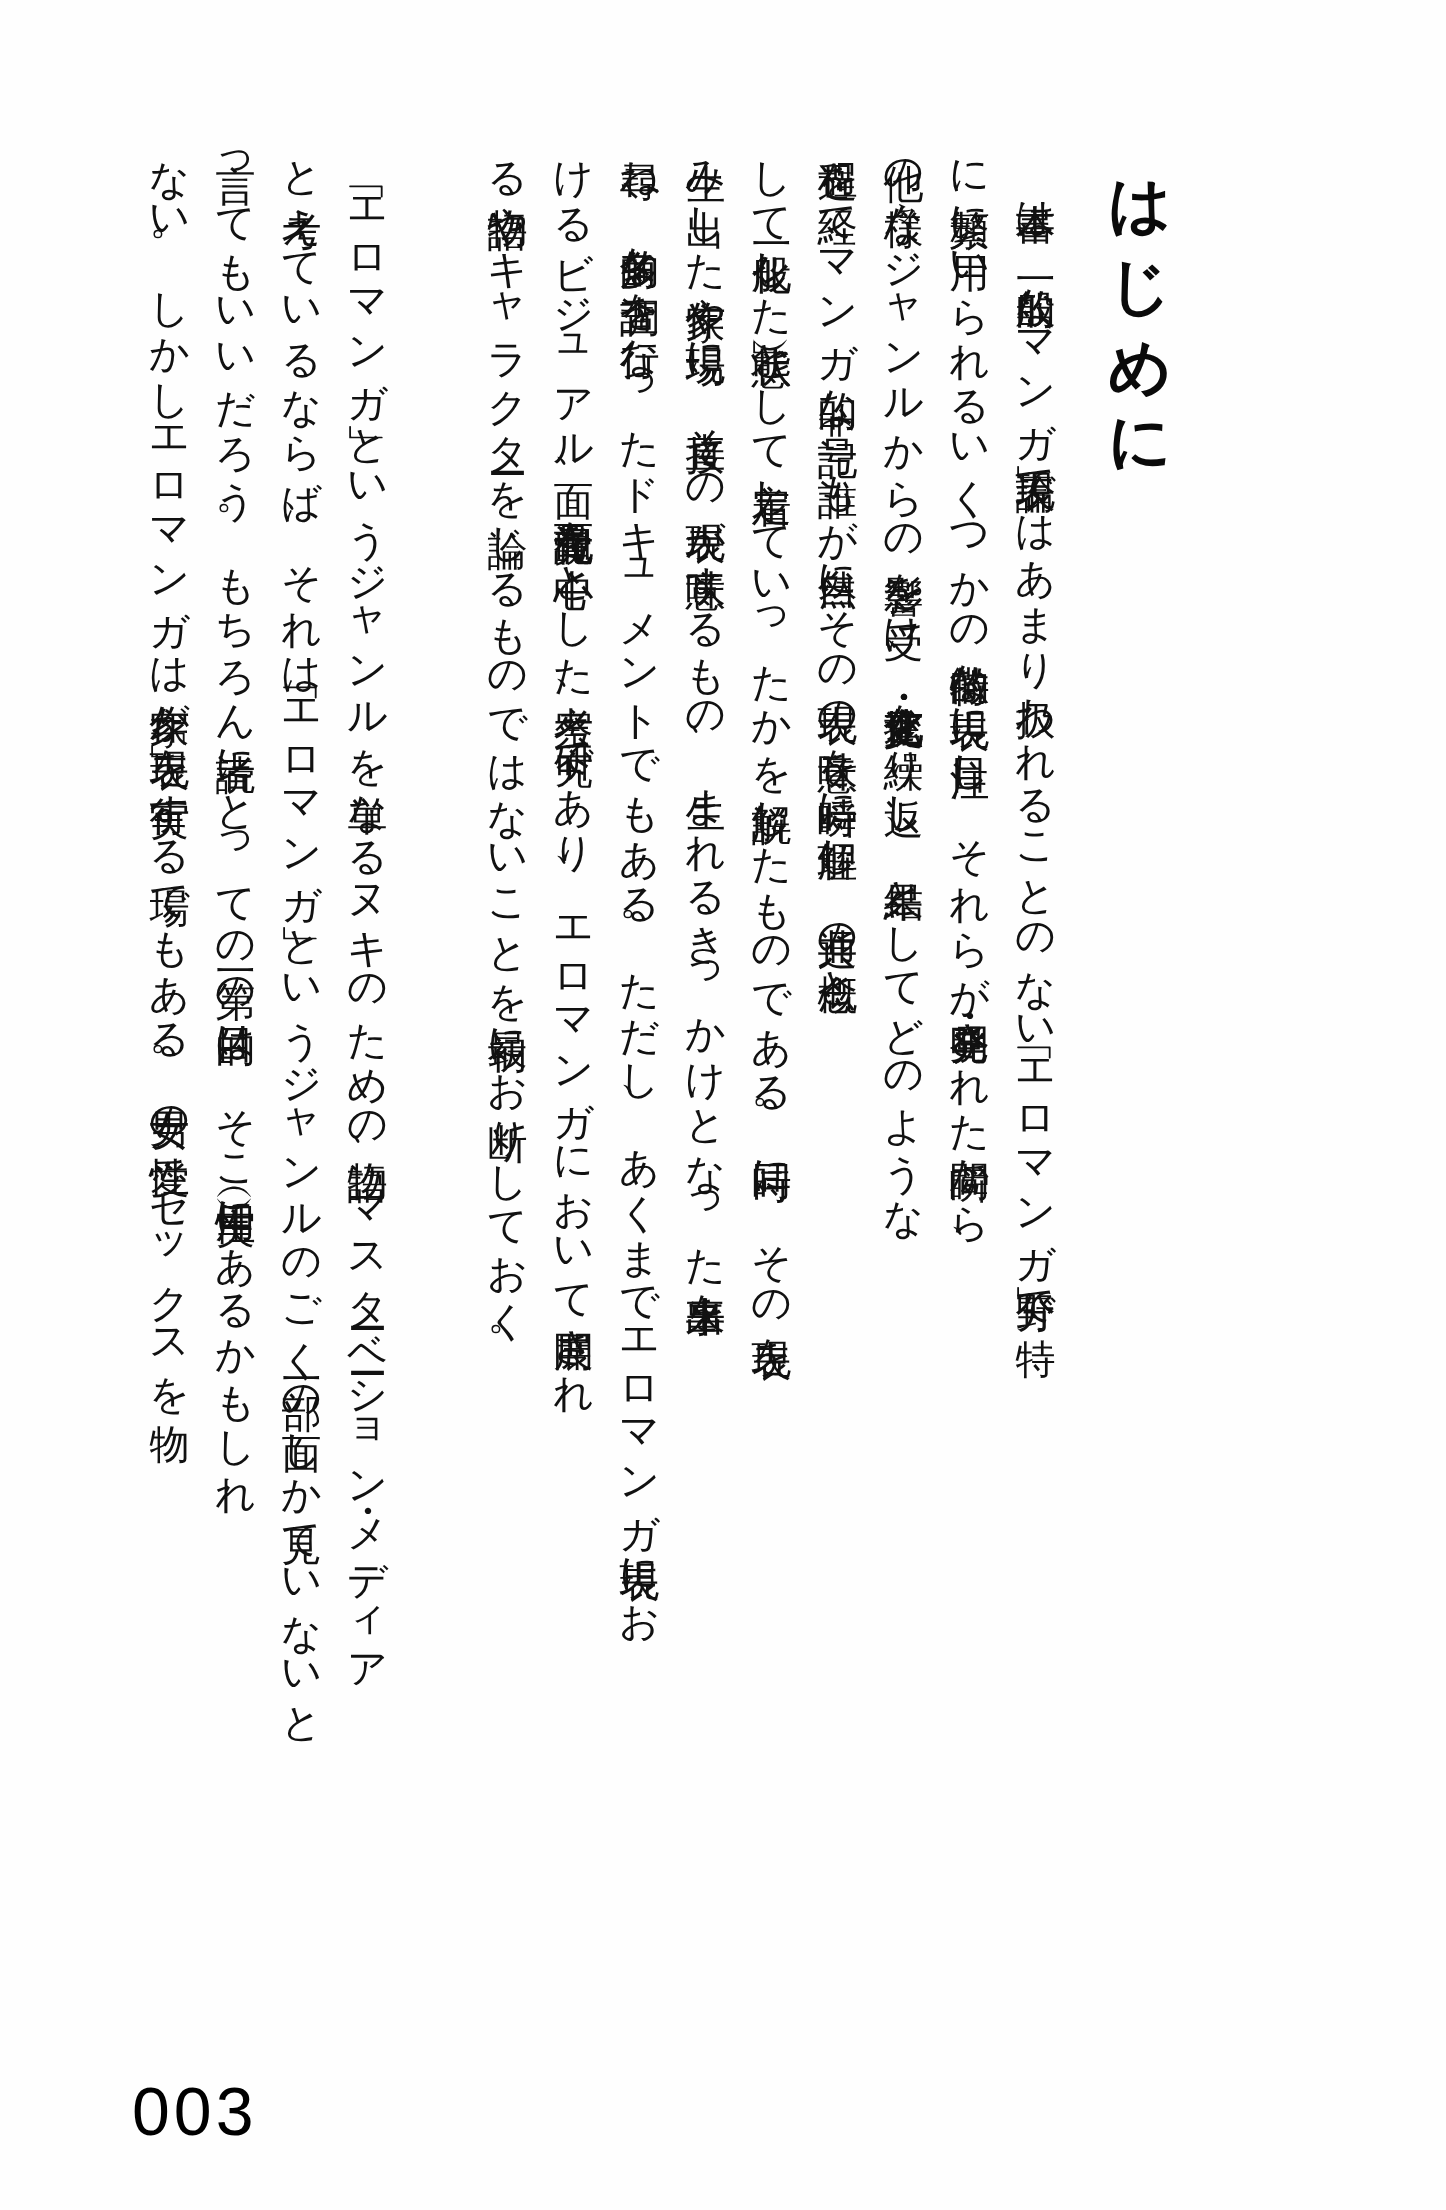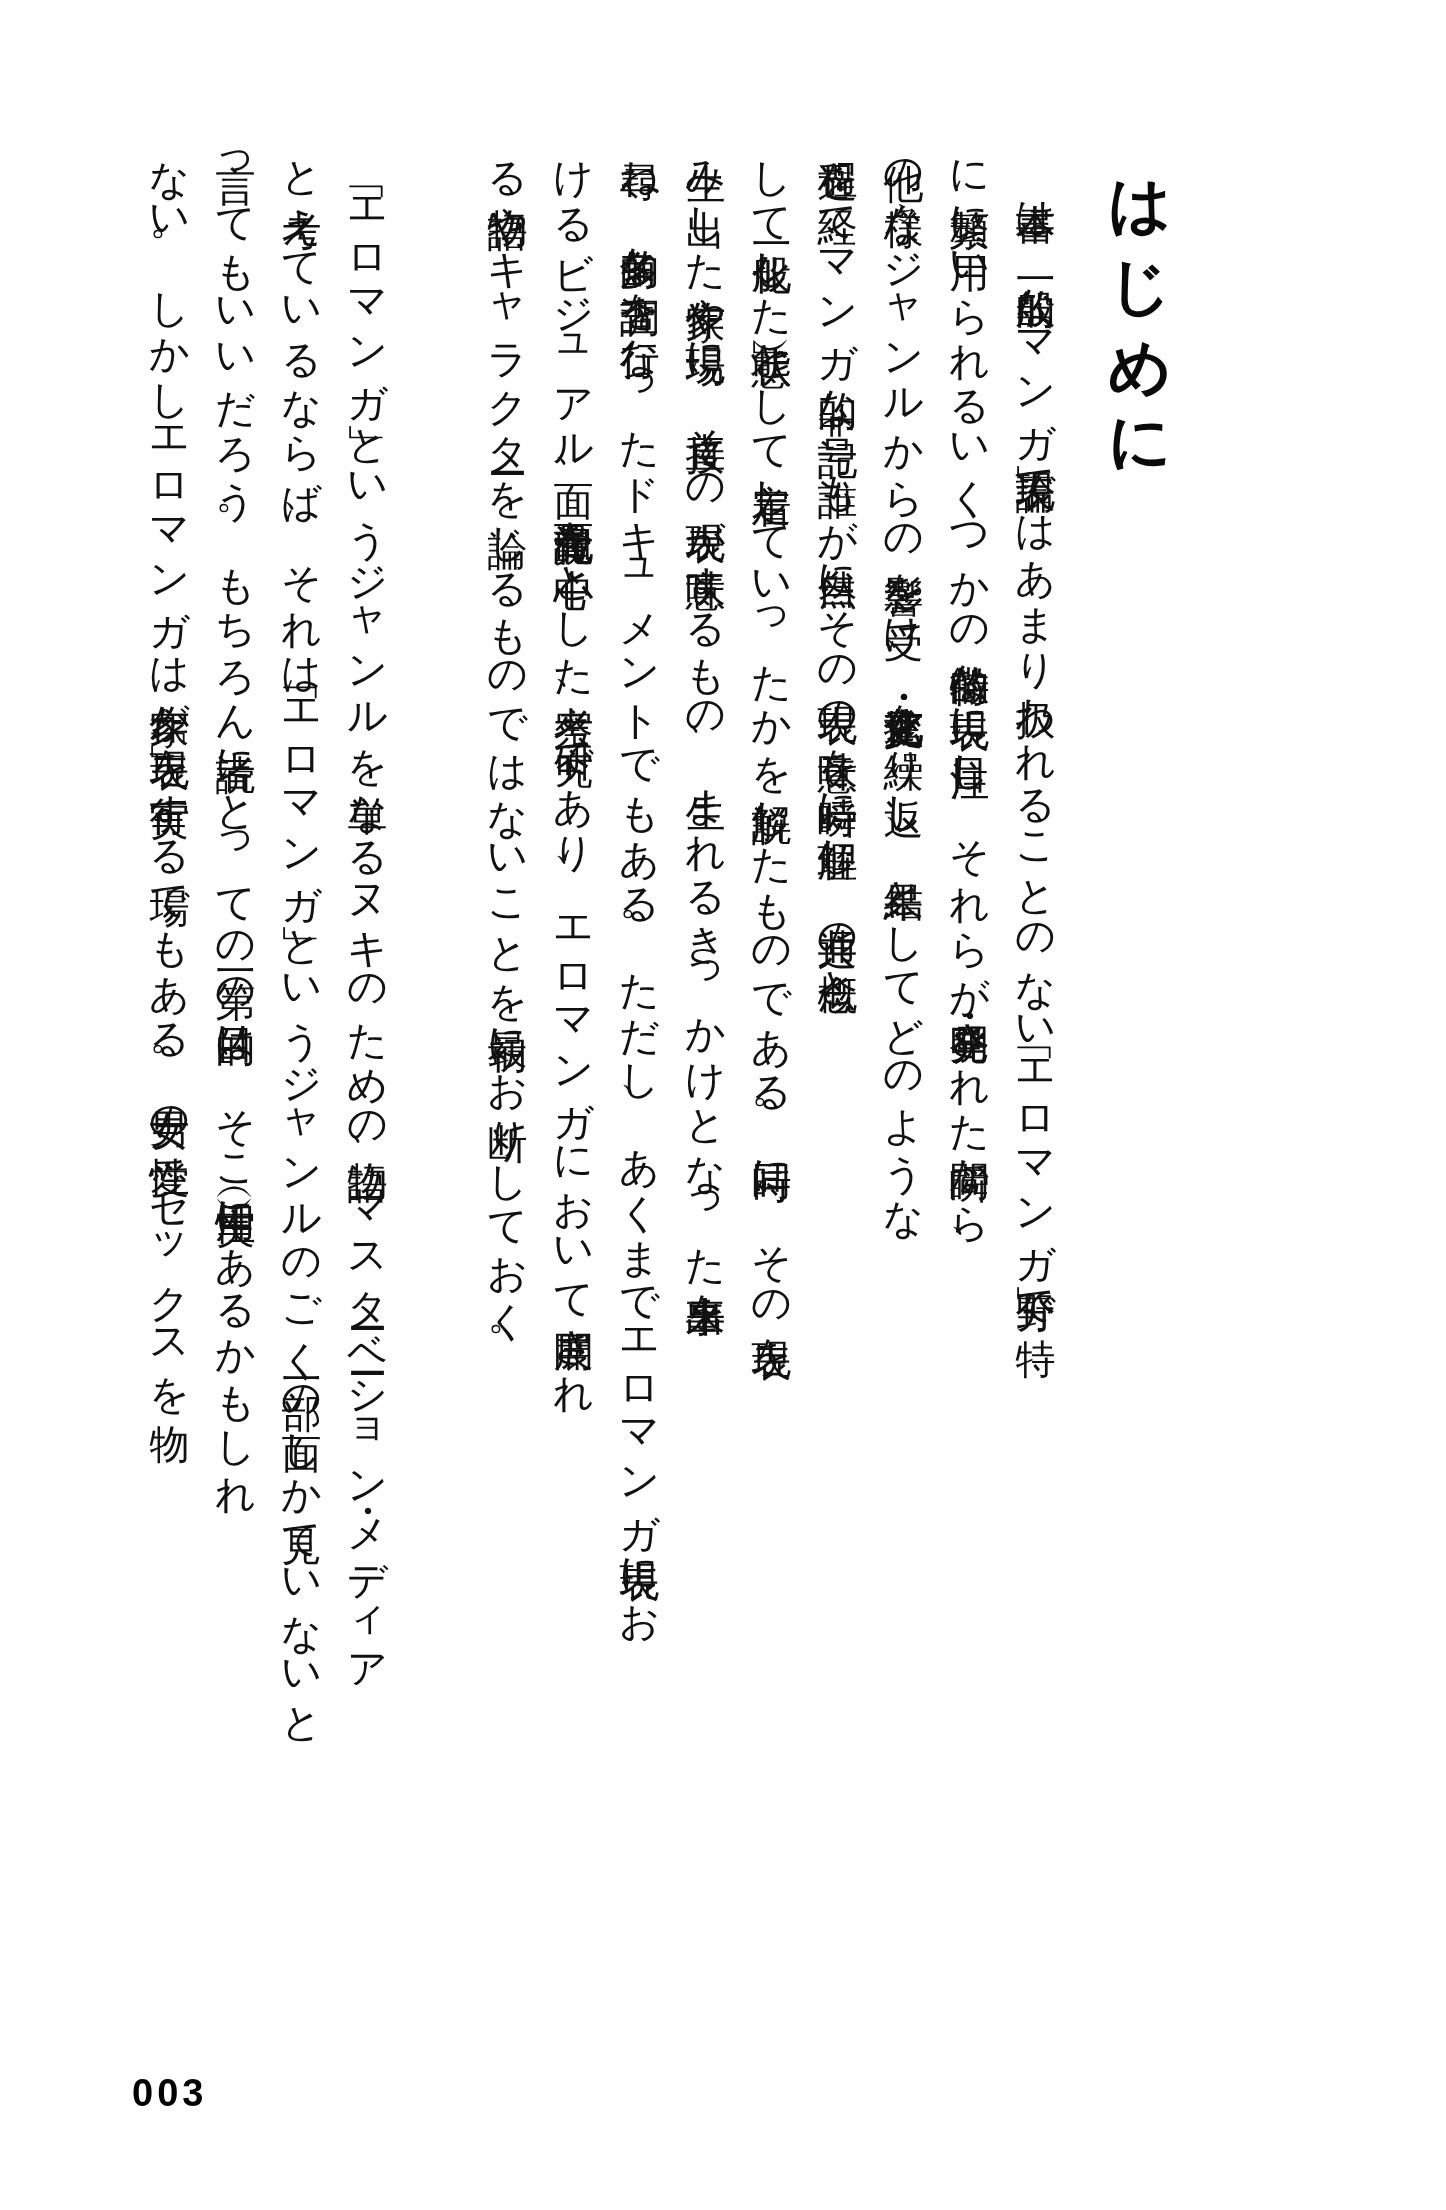--- a/index.html
+++ b/index.html
@@ -53,8 +53,8 @@
     left: 132px;
     top: 2072px;
     font-family: "Liberation Sans", "DejaVu Sans", sans-serif;
-    font-weight: bold;
-    font-size: 38px;
+    font-weight: normal;
+    font-size: 68px;
     letter-spacing: 4px;
     color: #000000;
   }

